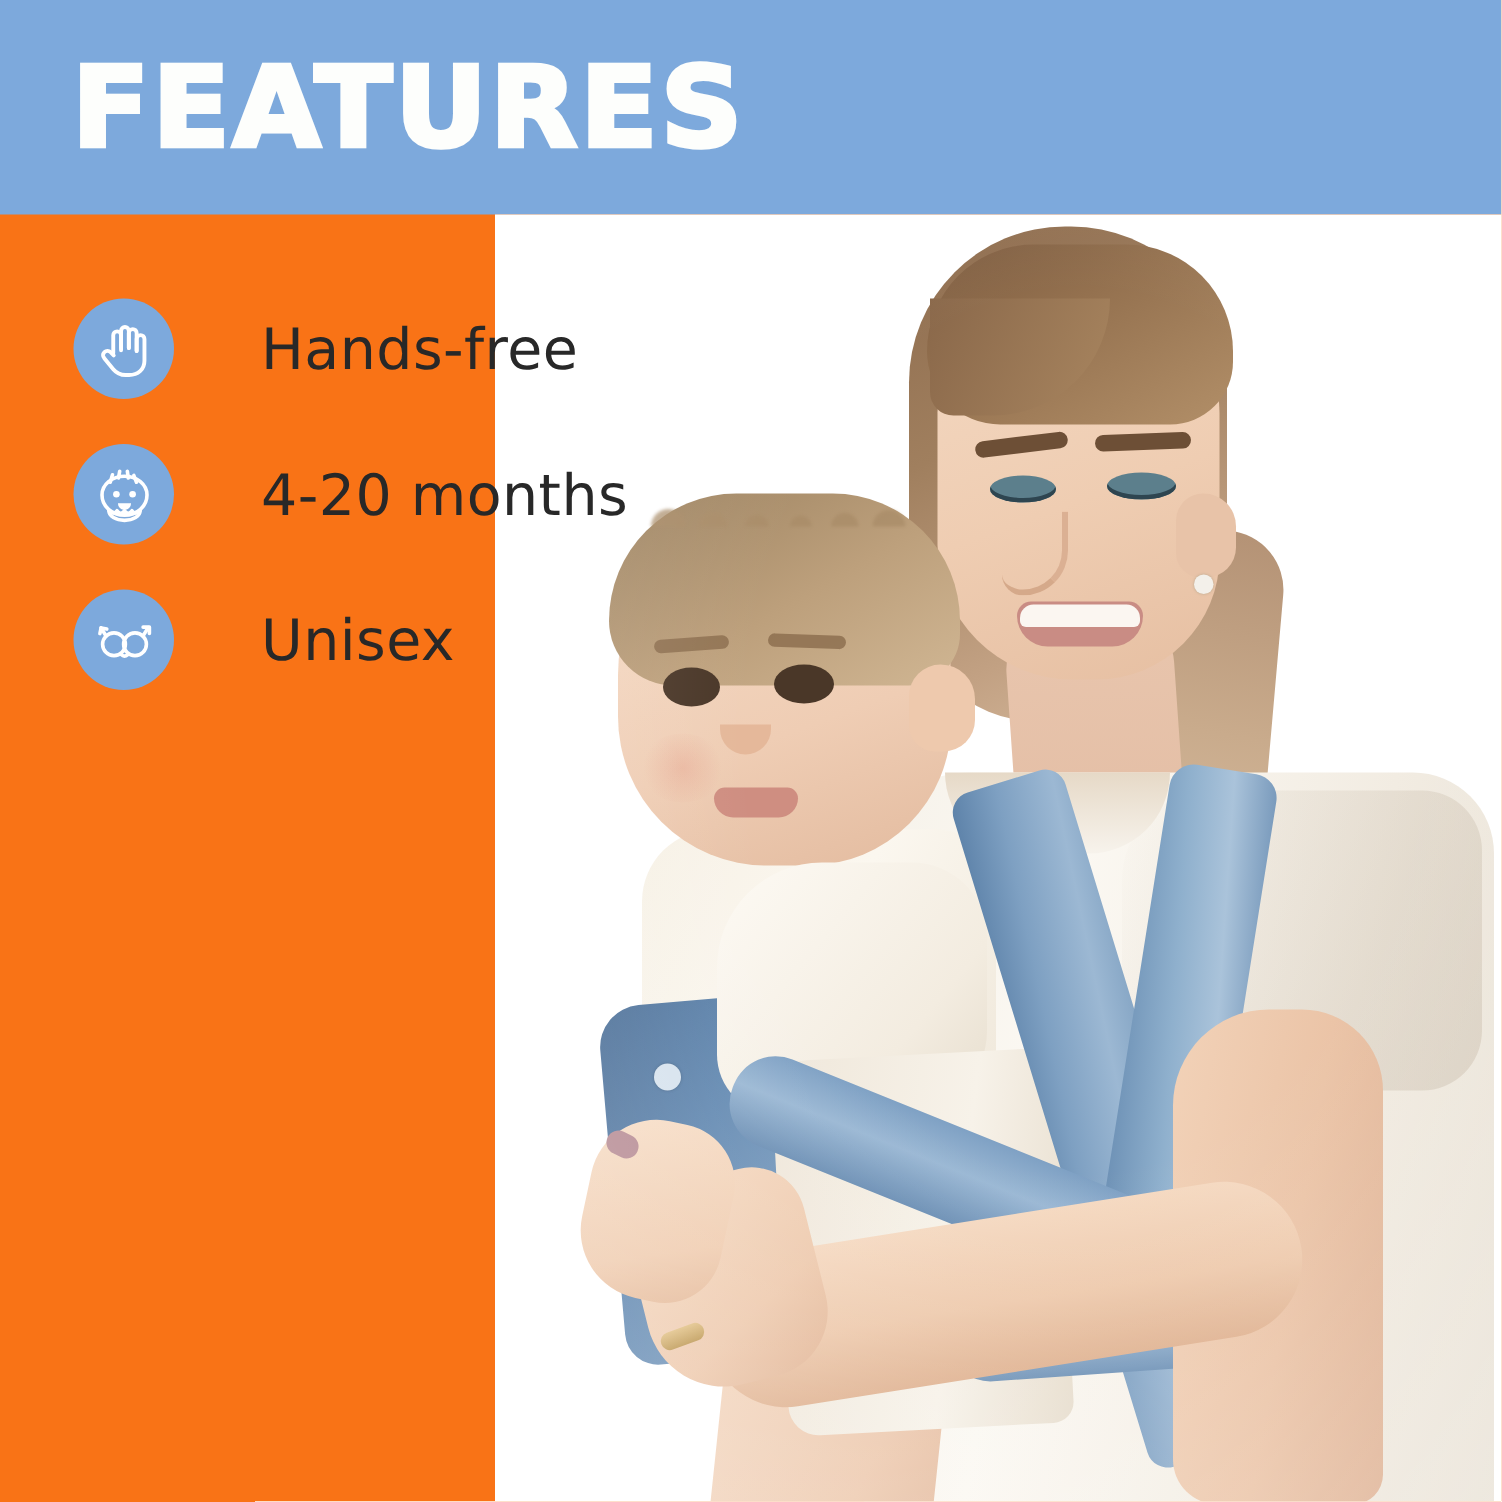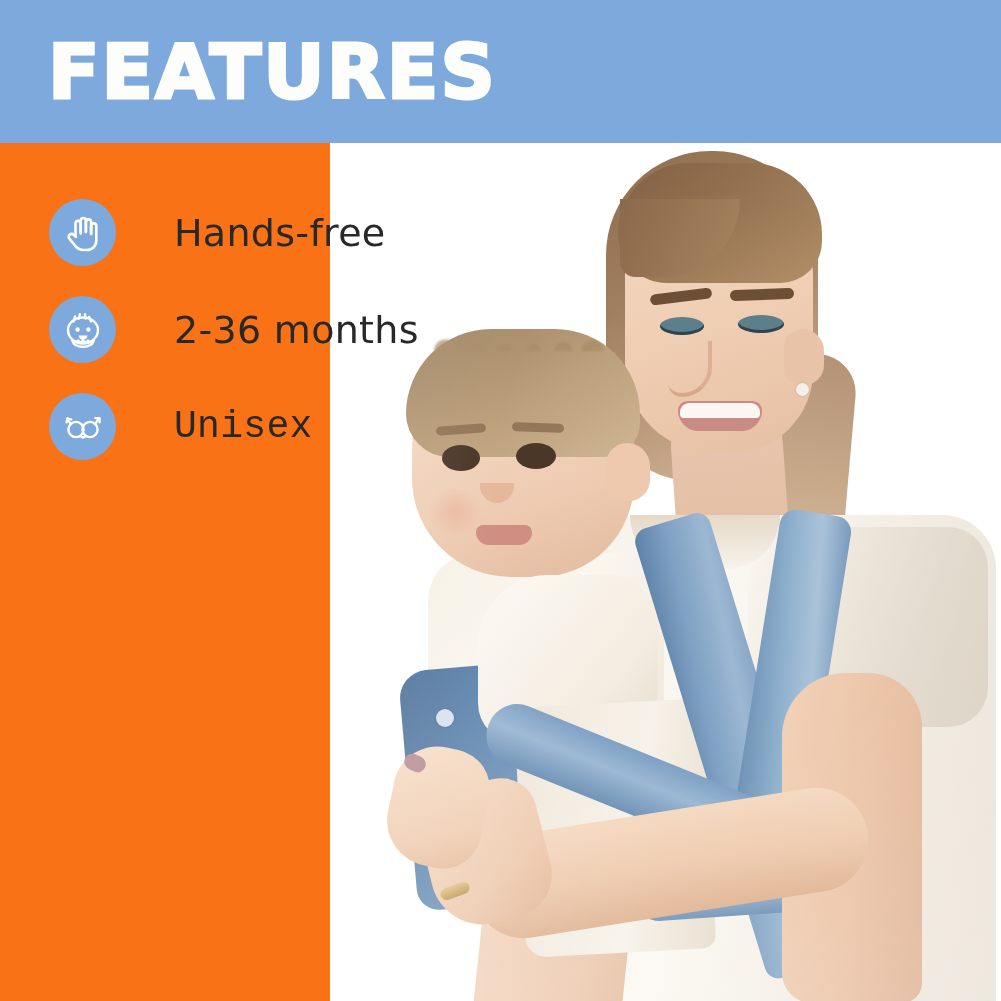--- a/index.html
+++ b/index.html
@@ -407,7 +407,7 @@
           <path d="M12.6 33.5c0 3.6 4.6 6.4 10.4 6.4s10.4-2.8 10.4-6.4"></path>
         </svg>
       </div>
-      <div class="feature-label" style="color: rgb(40, 40, 40);">2-36 months</div>
+      <div class="feature-label" style="color: rgb(40, 40, 40);">4-20 months</div>
     </div>
 
 

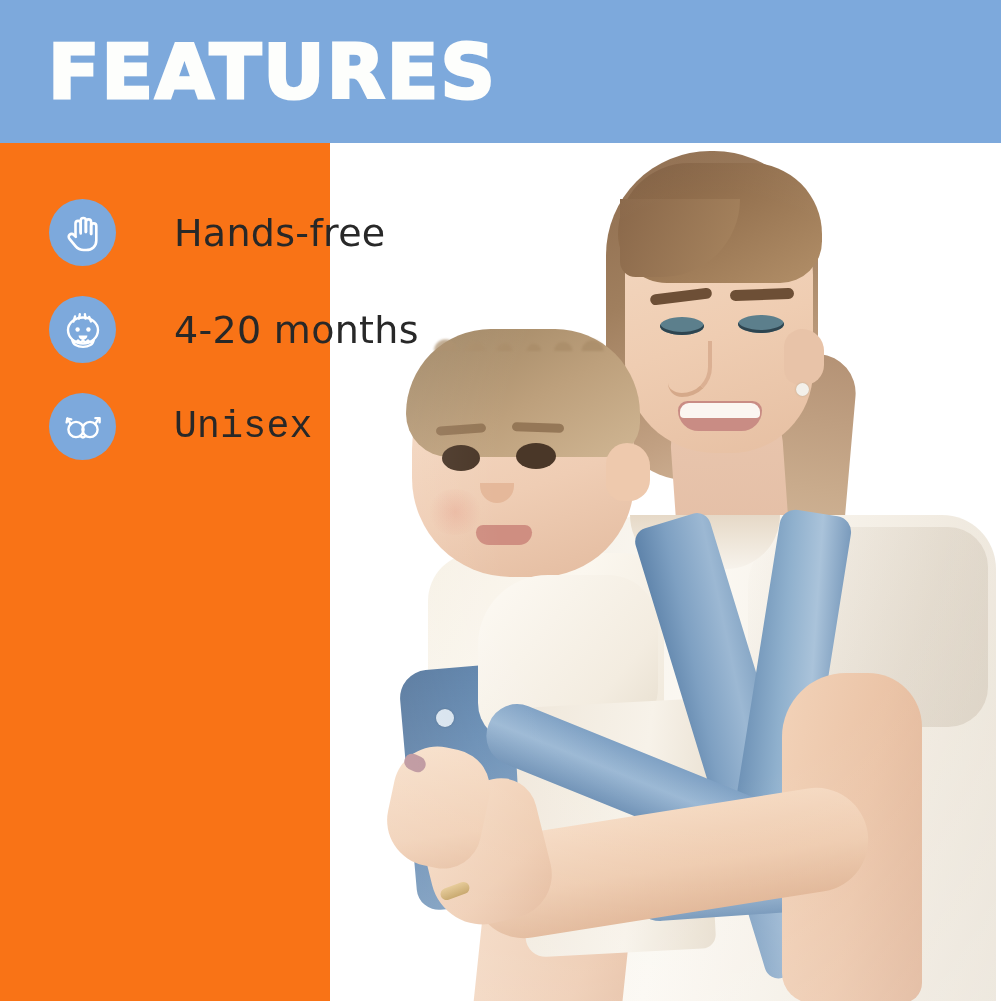--- a/index.html
+++ b/index.html
@@ -424,7 +424,7 @@
           <path d="M20.8 30.4c1.4 1.4 2.8 1.4 4.4 0"></path>
         </svg>
       </div>
-      <div class="feature-label" style="color: rgb(40, 40, 40); font-family: Liberation Mono, monospace;">Unisex</div>
+      <div class="feature-label" style="color: rgb(40, 40, 40);">Unisex</div>
     </div>
 
   </div>

